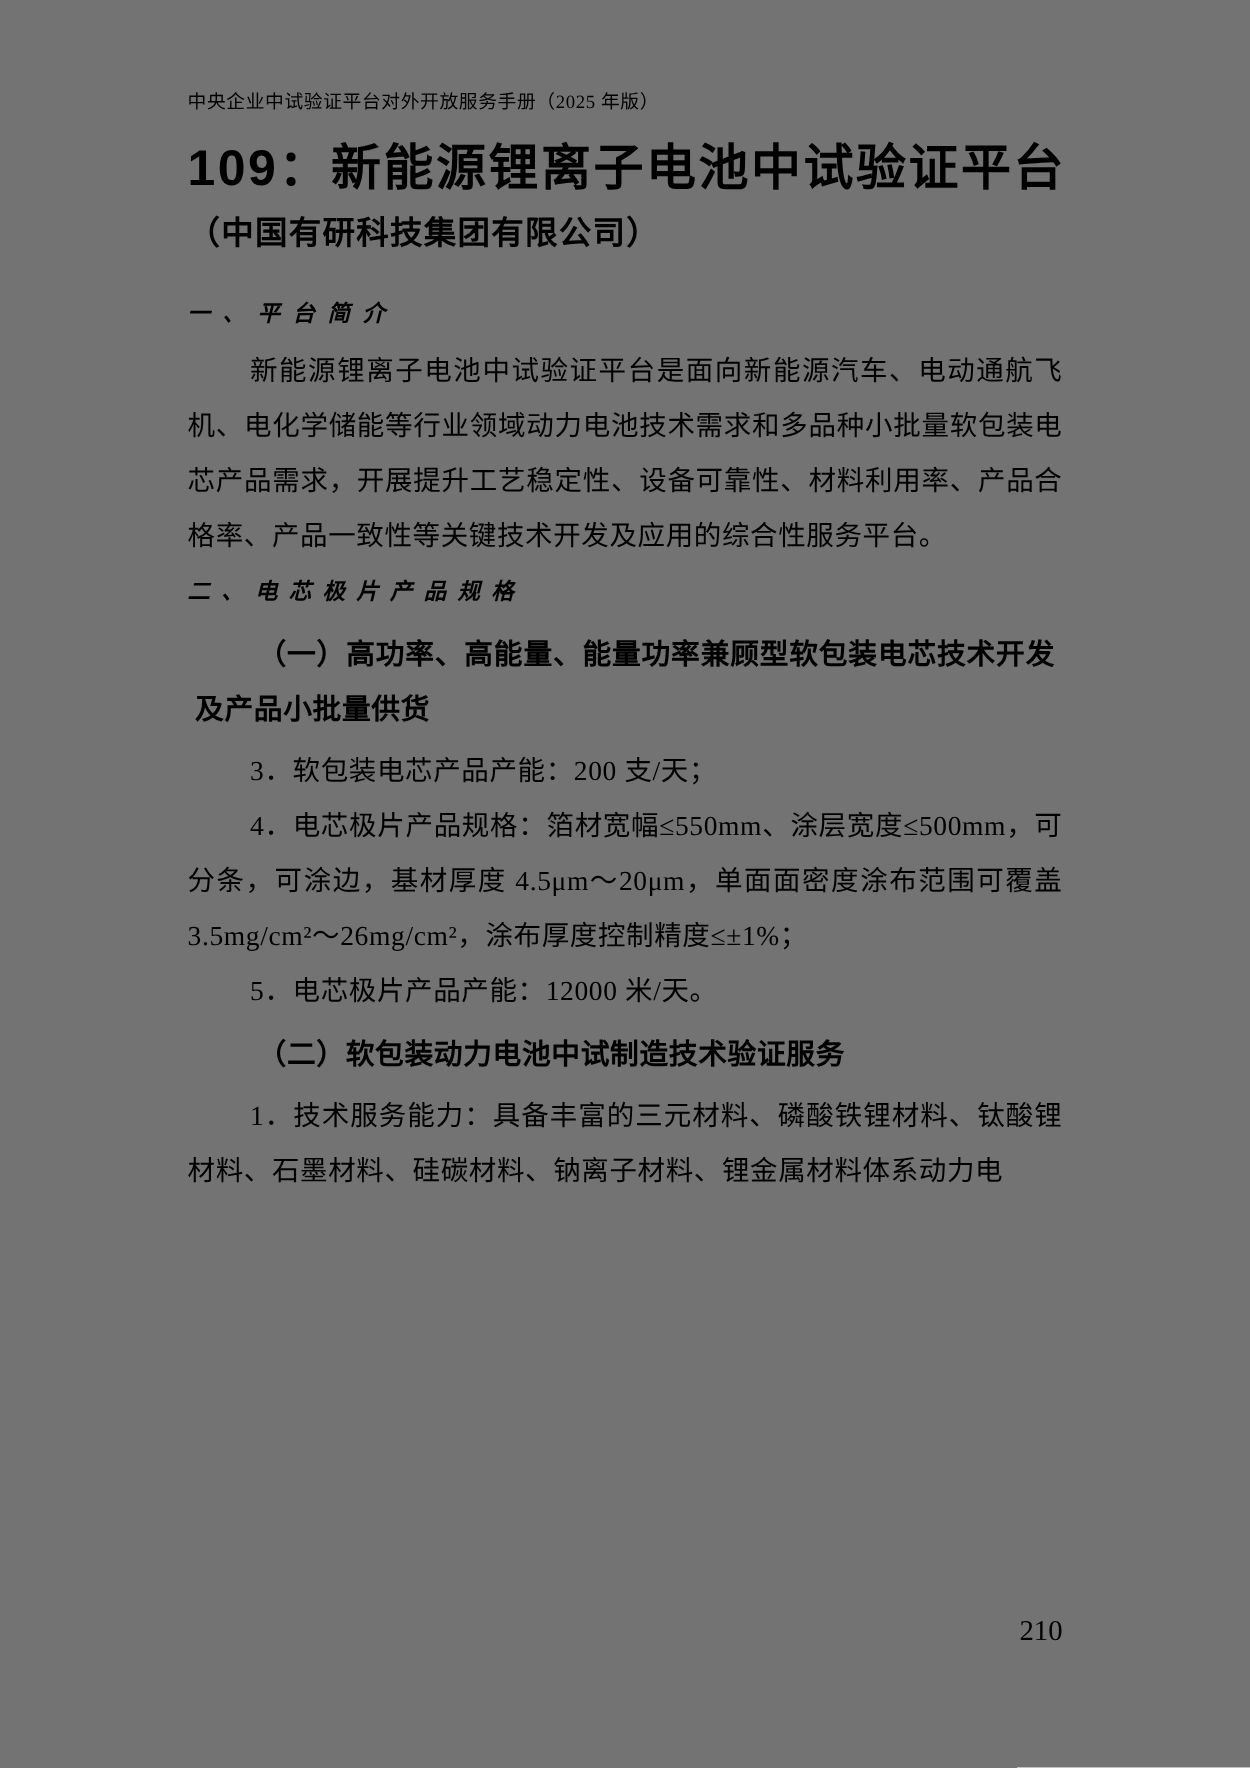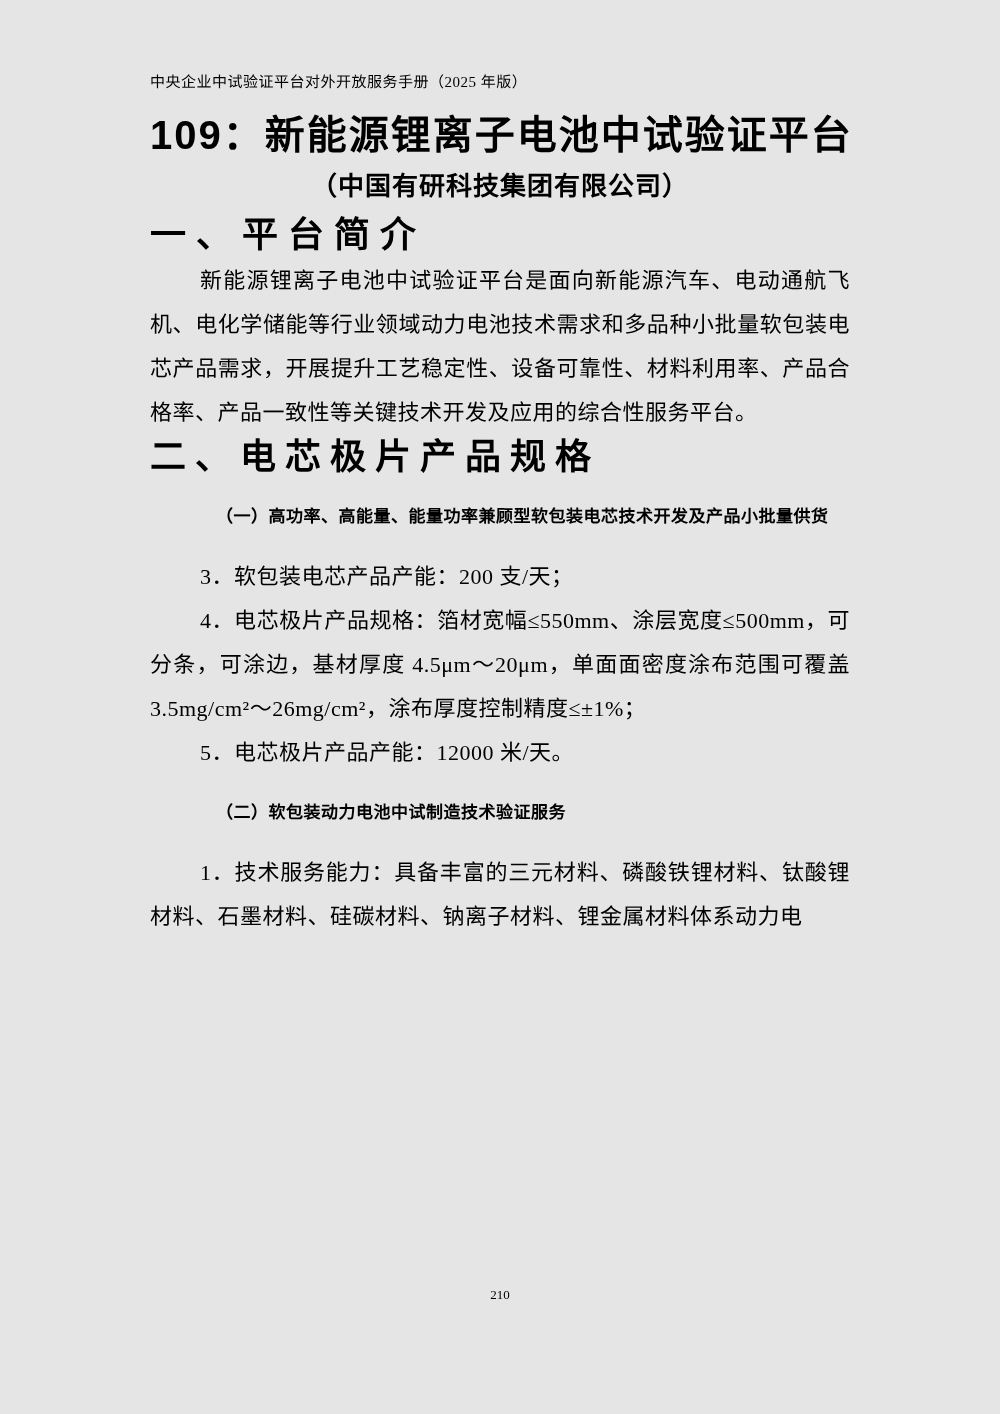--- a/index.html
+++ b/index.html
@@ -12,7 +12,7 @@
     width: 1000px;
     height: 1414px;
     margin: 0 auto;
-    background: #e5e5e5;
+    background: #737373;
     color: #000000;
     font-family: "Liberation Serif", "DejaVu Serif", serif;
     overflow: hidden;

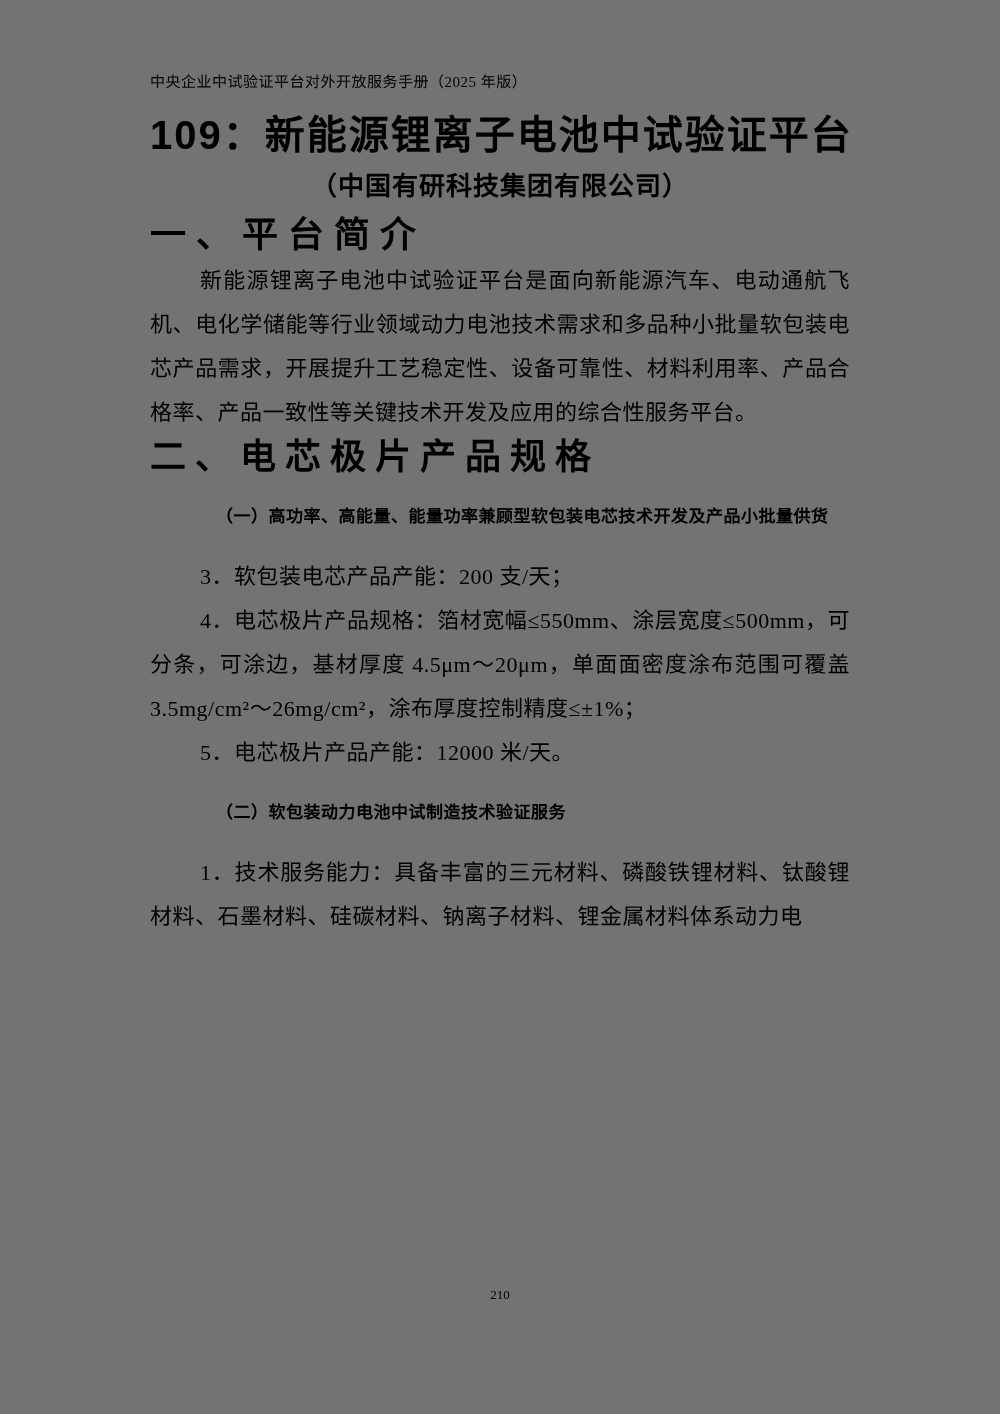--- a/index.html
+++ b/index.html
@@ -46,7 +46,6 @@
     font-size: 26px;
     font-weight: bold;
     line-height: 34px;
-    text-align: center;
     letter-spacing: 1px;
   }
   .sec-heading {

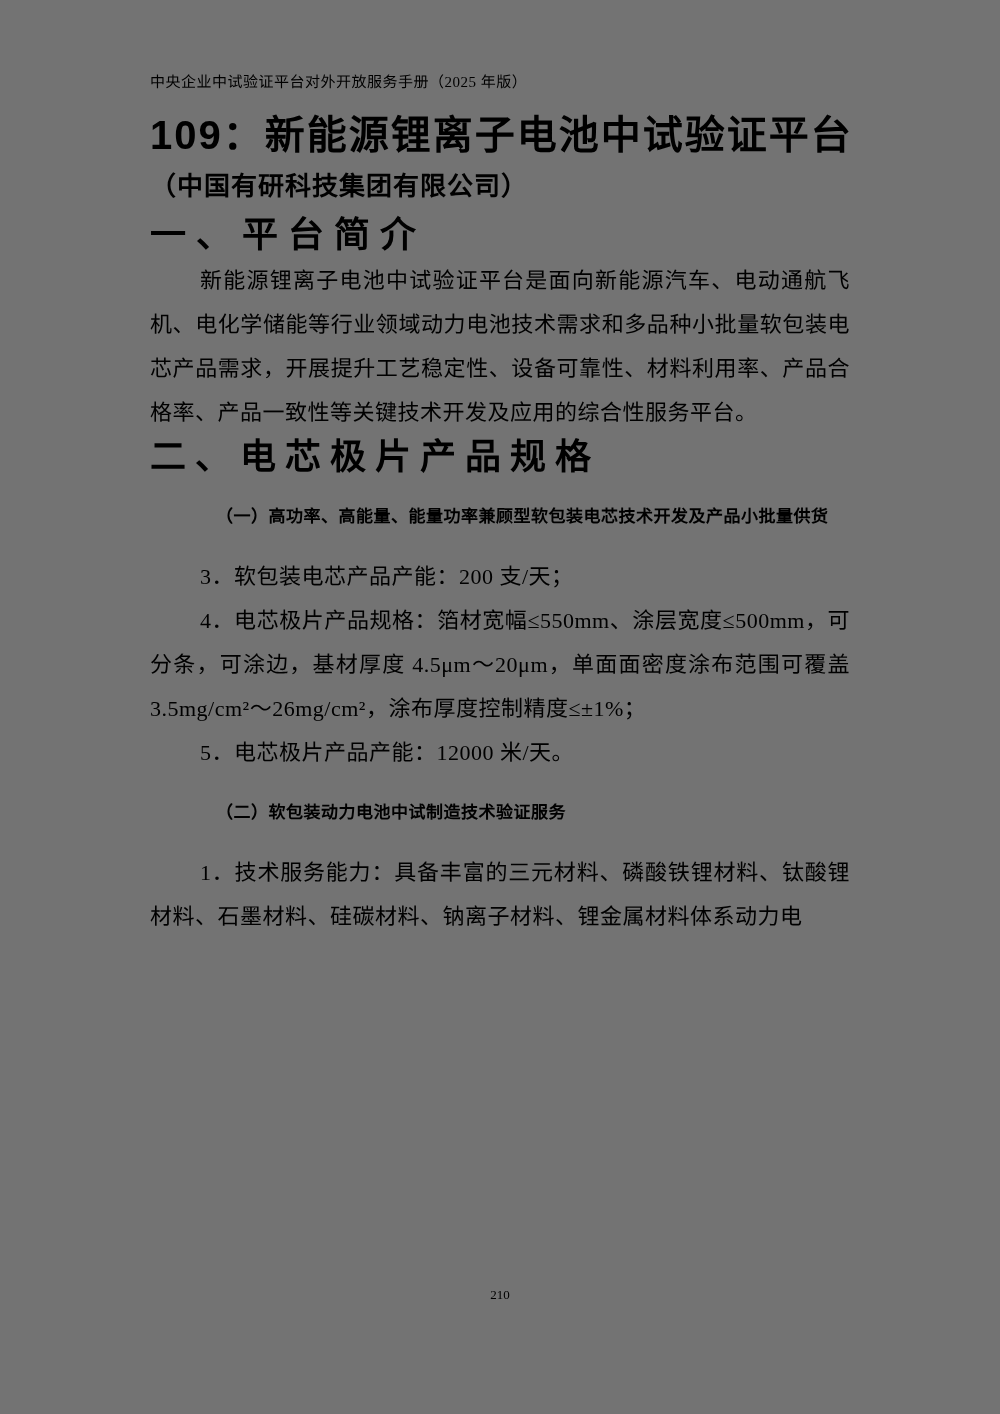--- a/index.html
+++ b/index.html
@@ -49,11 +49,12 @@
     letter-spacing: 1px;
   }
   .sec-heading {
-    margin: 12px 0 0 0;
-    font-size: 36px;
+    margin: 28px 0 0 0;
+    font-size: 18px;
     font-weight: bold;
     line-height: 40px;
     letter-spacing: 10px;
+    font-style: italic;
   }
   .sec-heading.second {
     margin-top: 0;

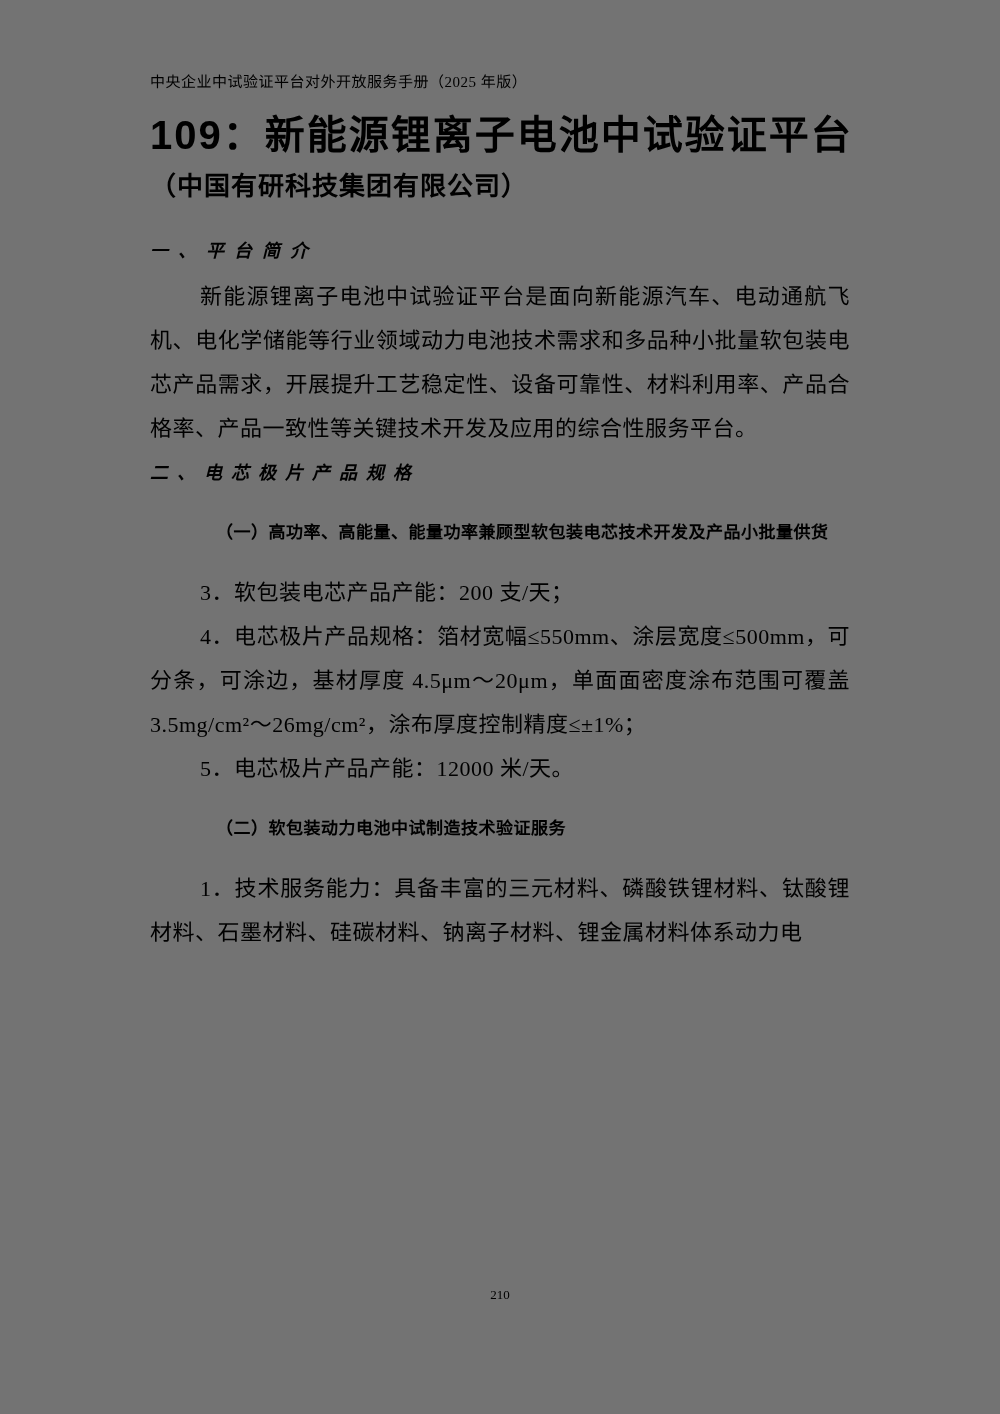--- a/index.html
+++ b/index.html
@@ -71,9 +71,9 @@
   }
   .body-para.tight { margin: 0; }
   .sub-heading {
-    margin: 16px;
+    margin: 6px;
     font-family: "Liberation Sans", "DejaVu Sans", sans-serif;
-    font-size: 17px;
+    font-size: 23px;
     font-weight: bold;
     line-height: 44px;
     letter-spacing: 0.5px;

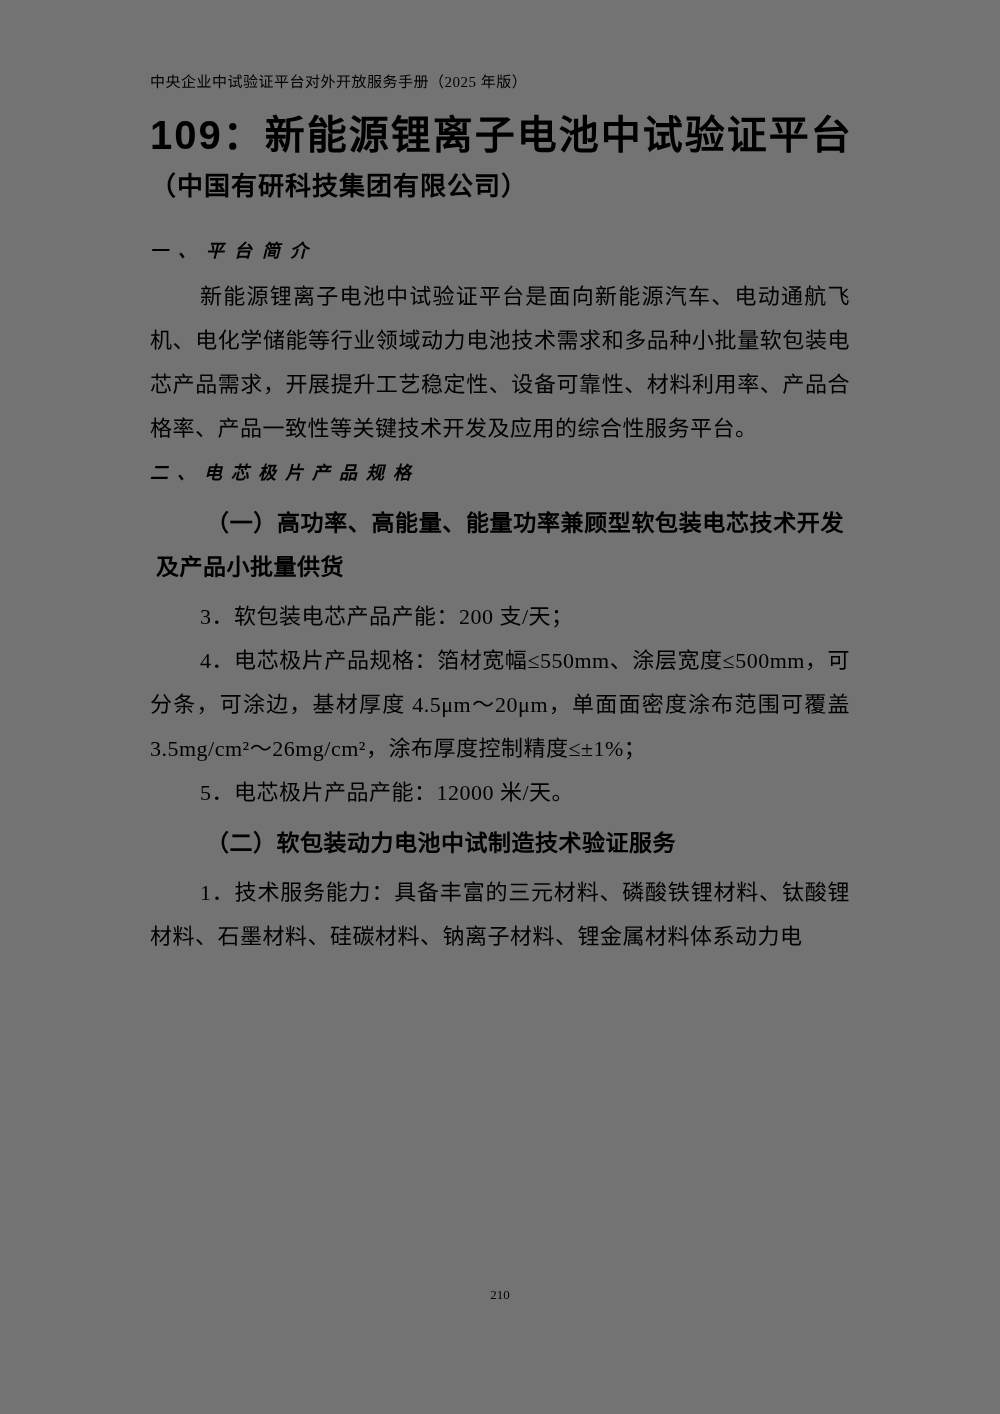--- a/index.html
+++ b/index.html
@@ -84,9 +84,9 @@
     position: absolute;
     left: 150px;
     width: 700px;
-    bottom: 108px;
-    text-align: center;
-    font-size: 13px;
+    bottom: 98px;
+    text-align: right;
+    font-size: 23px;
     line-height: 22px;
   }
 </style>

